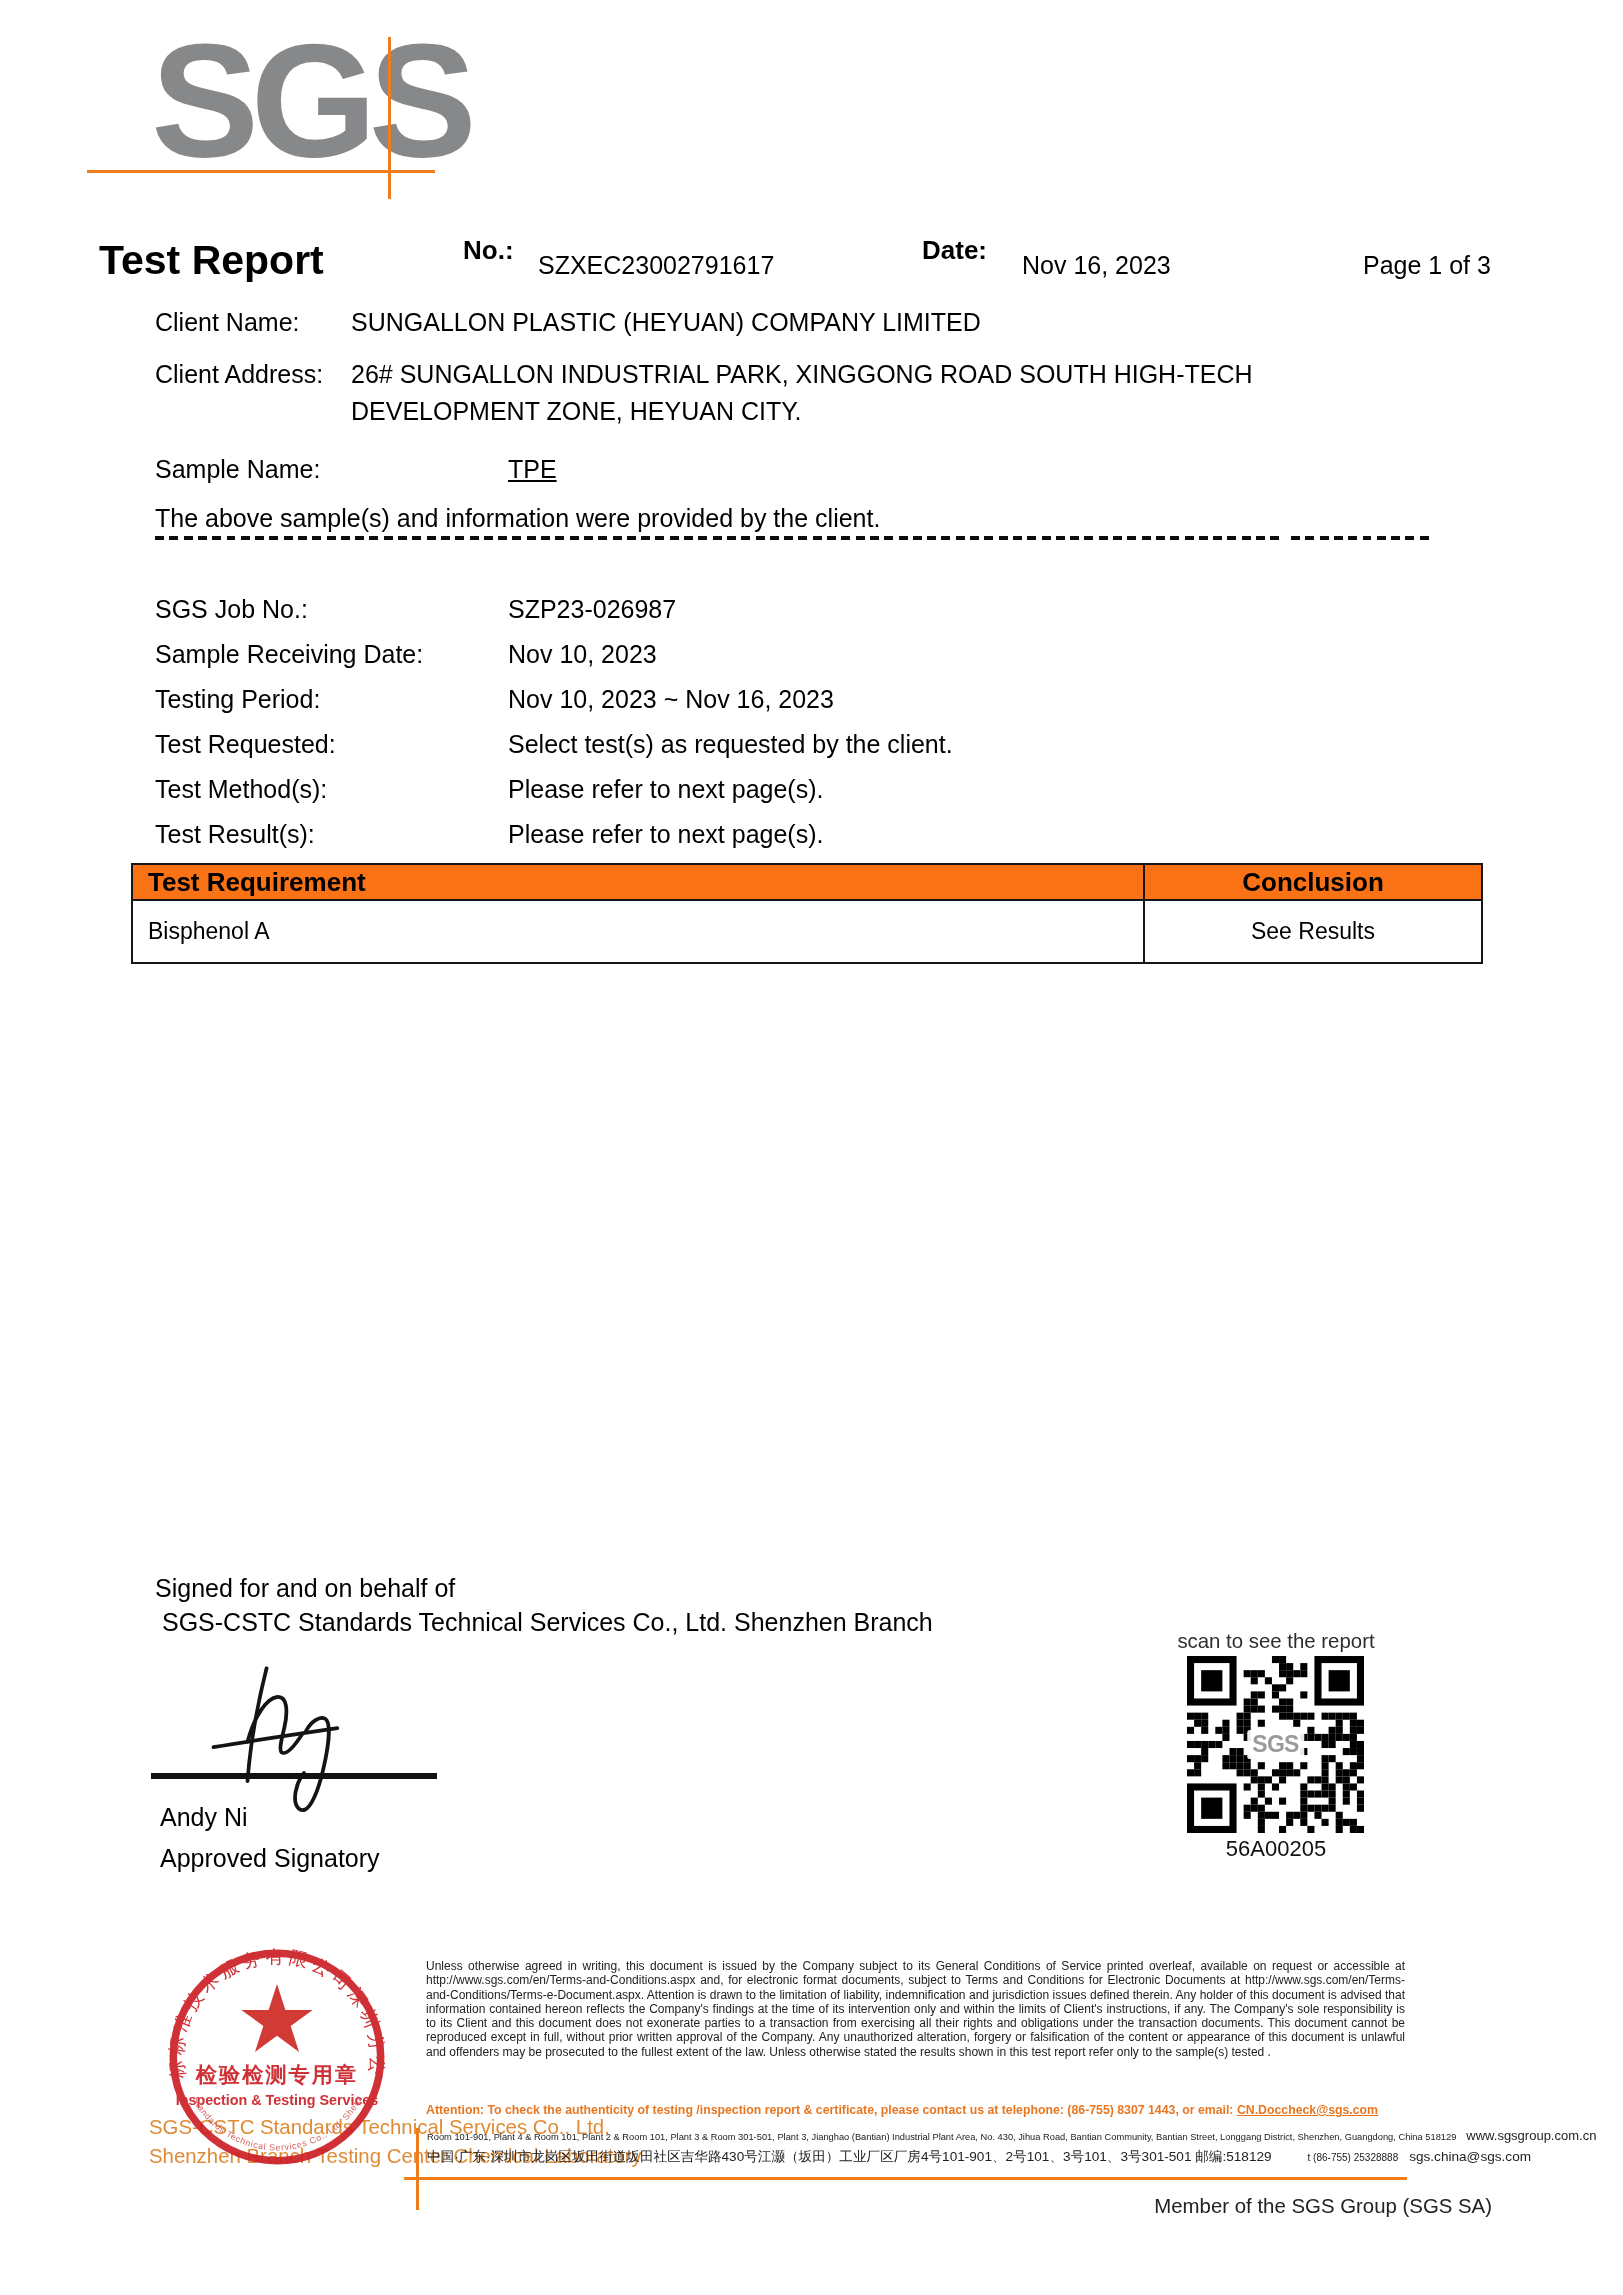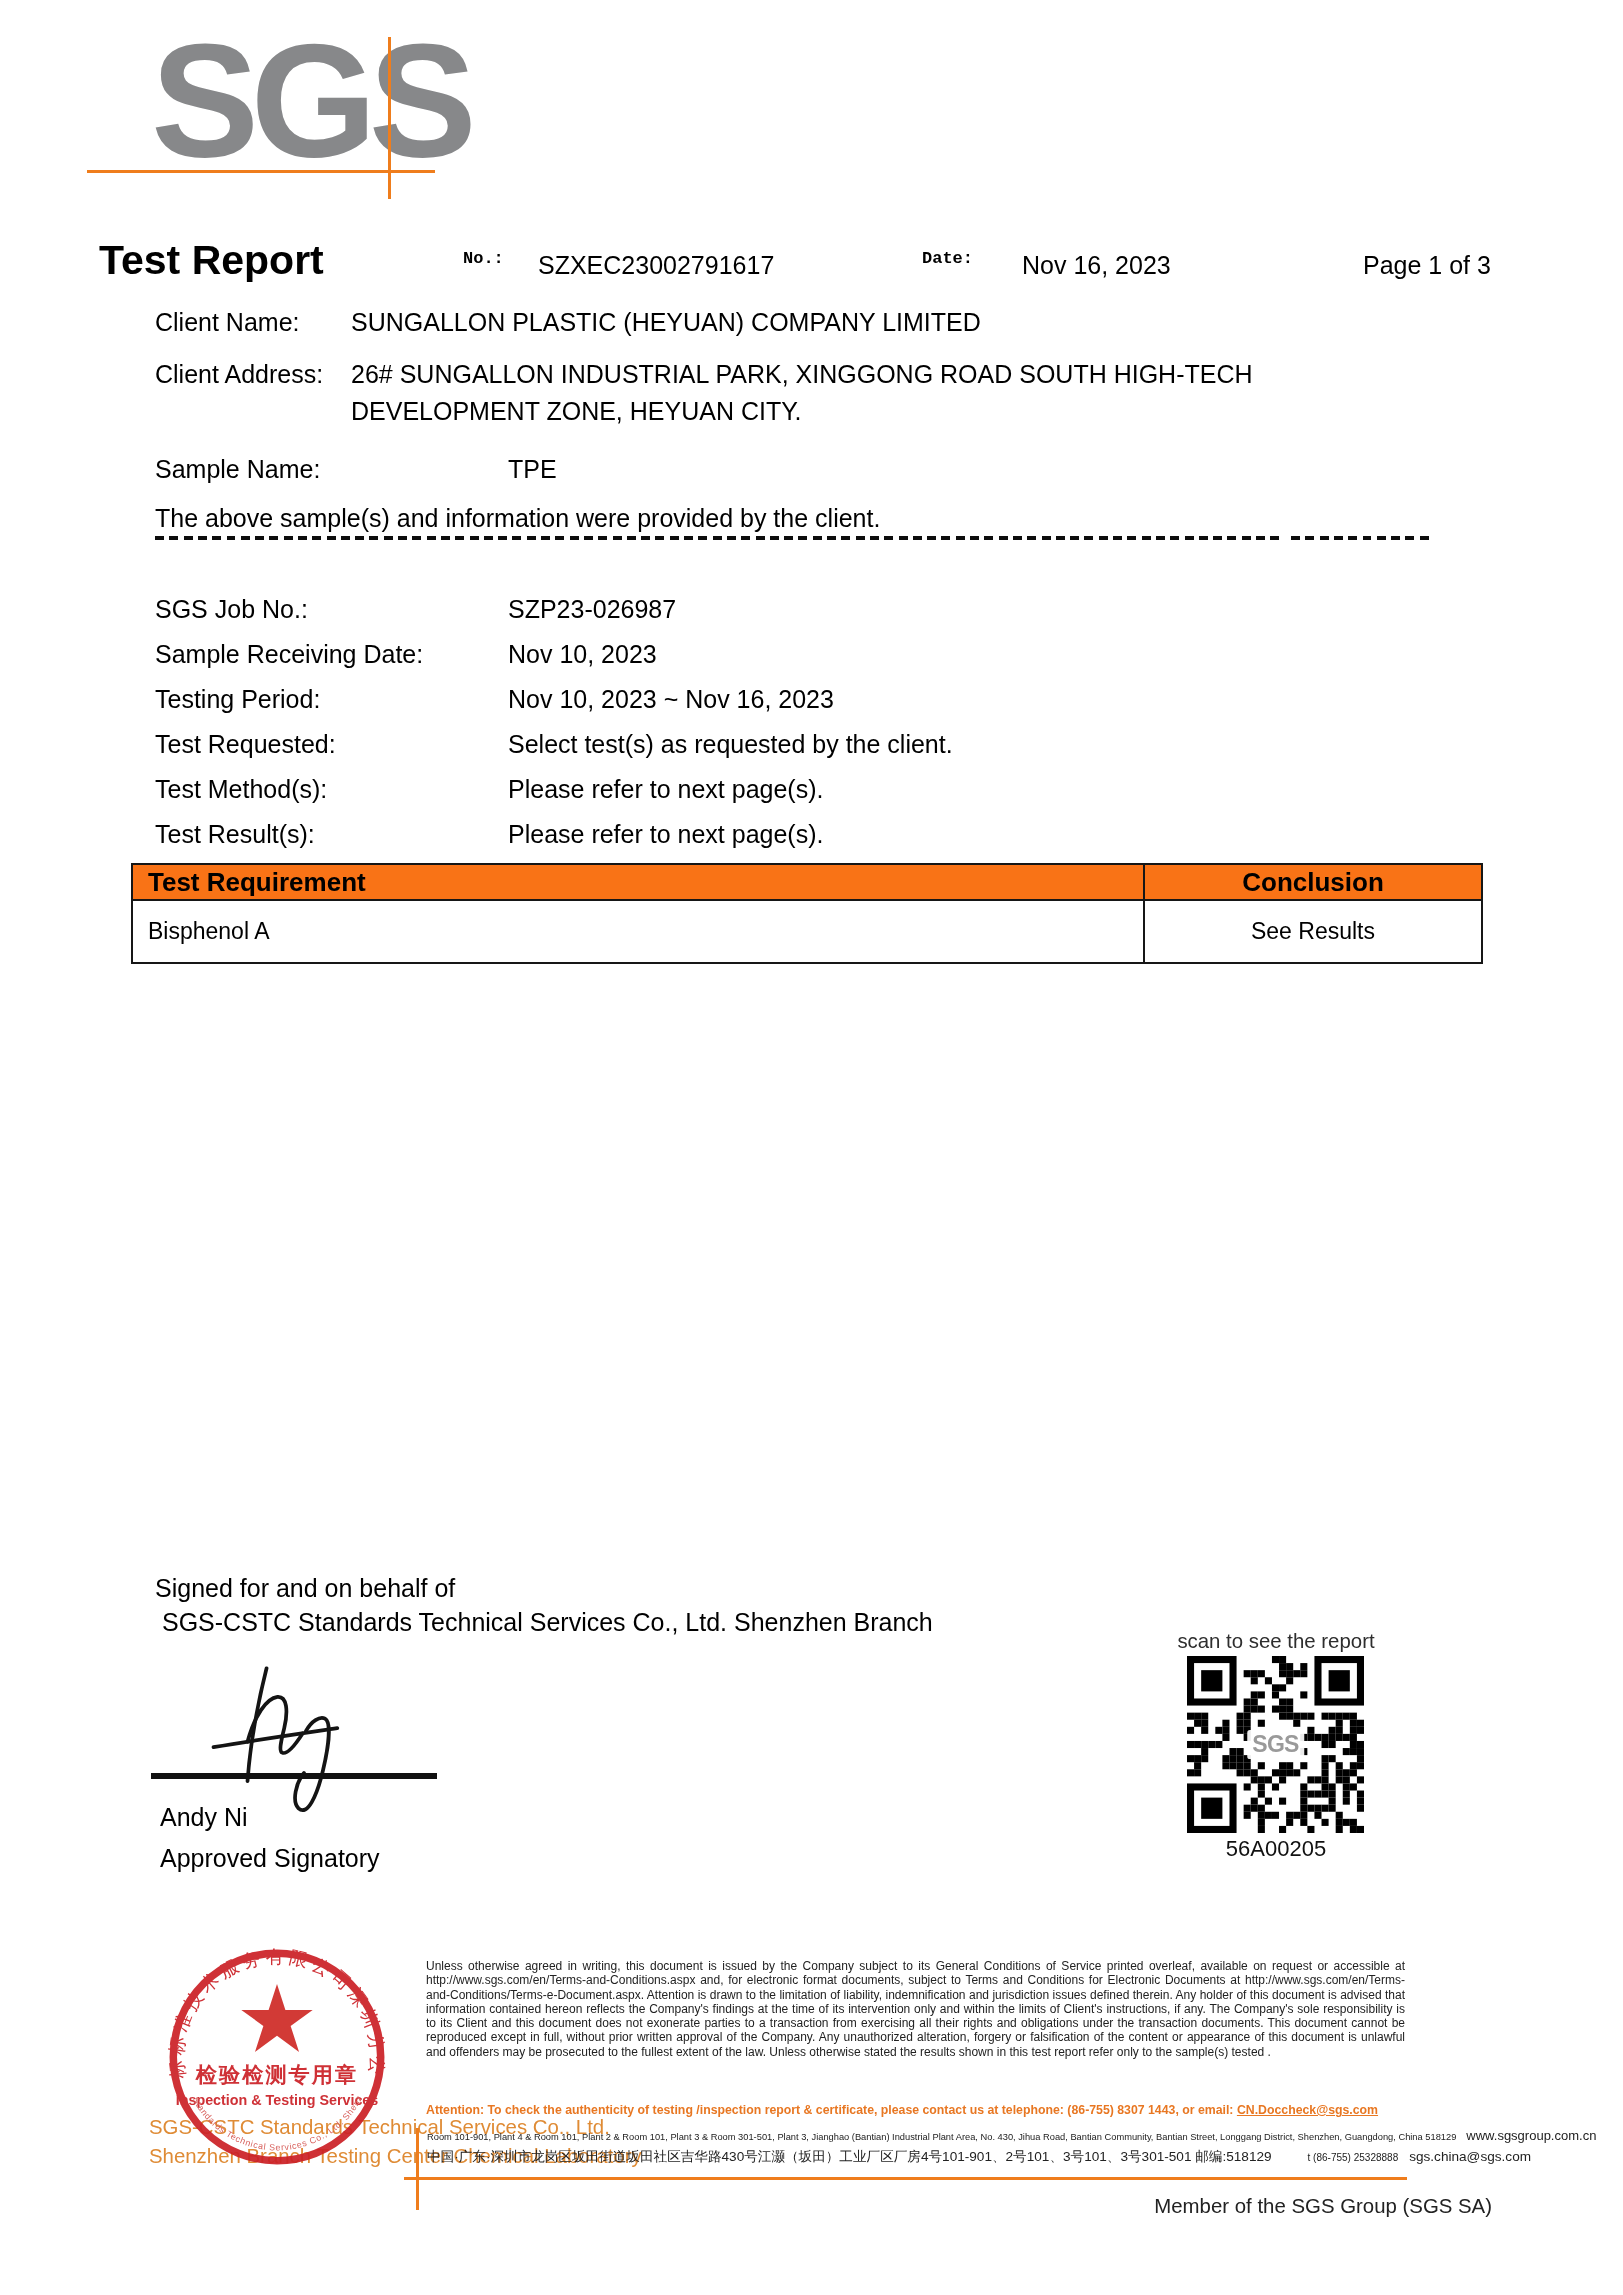--- a/index.html
+++ b/index.html
@@ -19,7 +19,7 @@
   .logo-vline{position:absolute;left:388px;top:37px;width:3.4px;height:162px;background:#ef7d1c;}
   
   .doc-title{position:absolute;left:99px;top:237px;font-size:41px;font-weight:bold;}
-  .hlabel{position:absolute;top:249px;font-size:17px;font-weight:bold;font-family:Liberation Mono, monospace;}
+  .hlabel{position:absolute;top:235px;font-size:26px;font-weight:bold;}
   .hvalue{position:absolute;top:251px;font-size:25px;}
   
   .lbl{position:absolute;font-size:25px;}

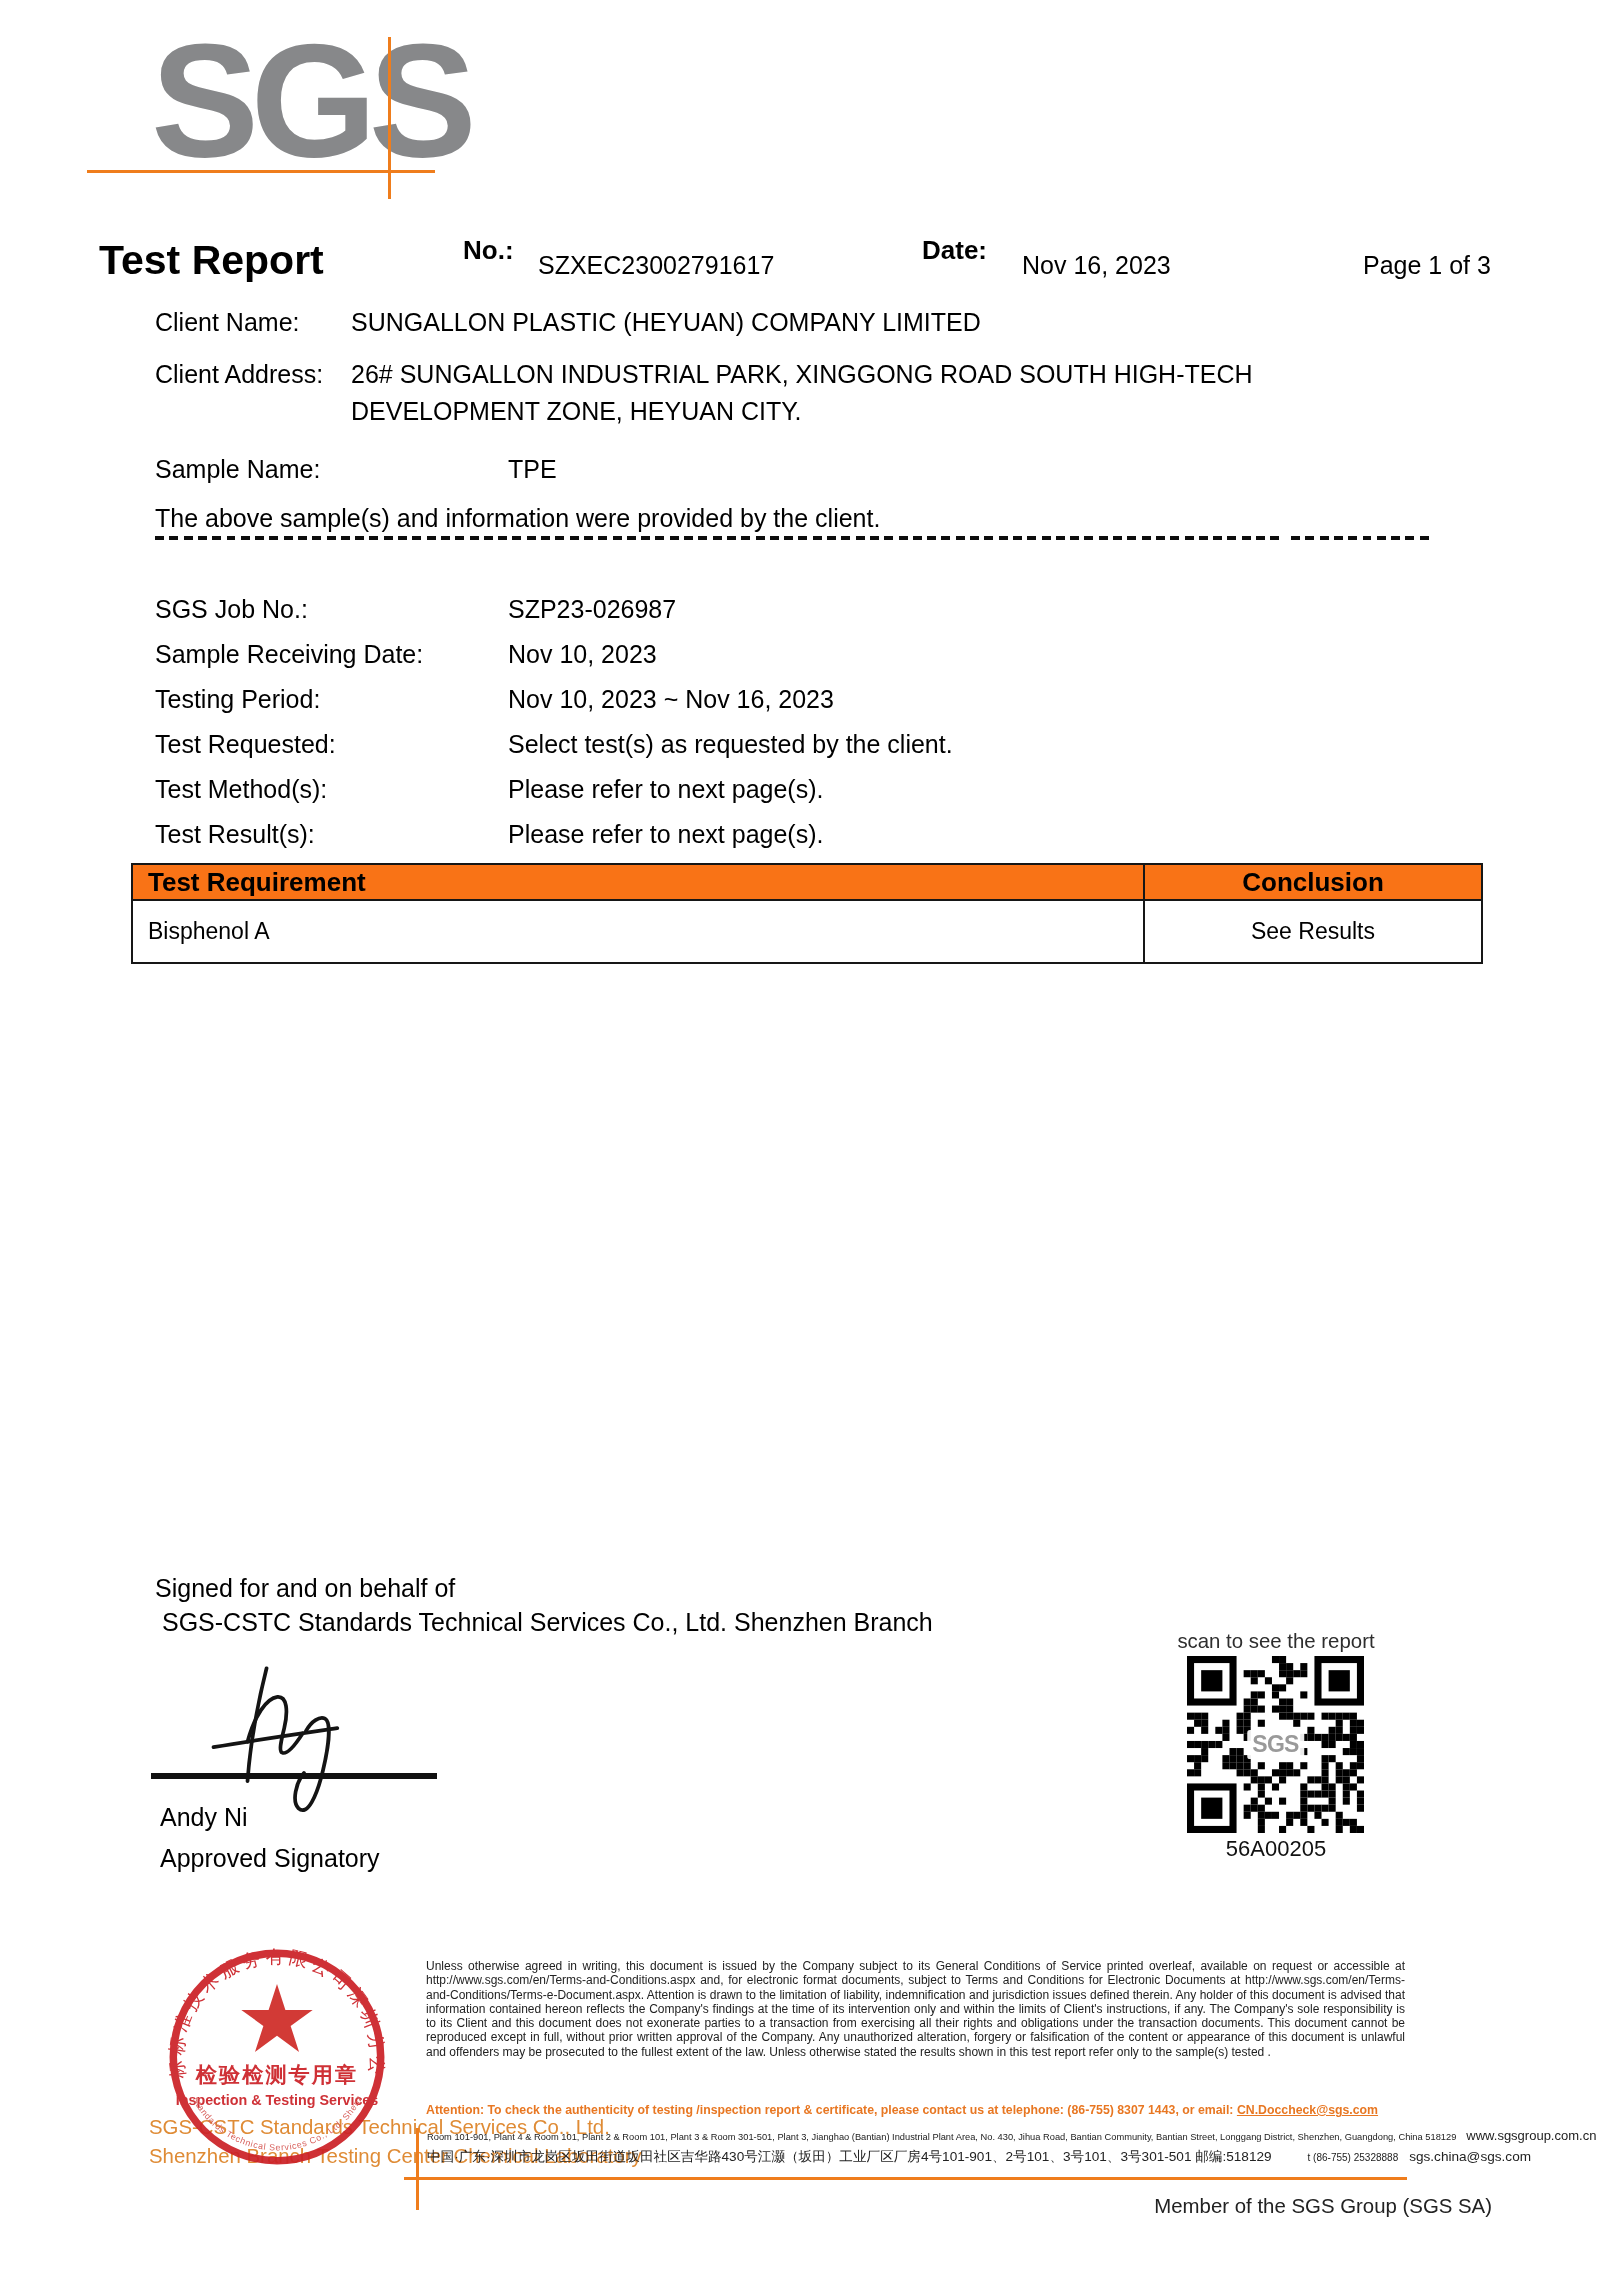--- a/index.html
+++ b/index.html
@@ -85,7 +85,7 @@
 <div class="val" style="left:351px;top:360px;">26# SUNGALLON INDUSTRIAL PARK, XINGGONG ROAD SOUTH HIGH-TECH</div>
 <div class="val" style="left:351px;top:397px;">DEVELOPMENT ZONE, HEYUAN CITY.</div>
 <div class="lbl" style="left:155px;top:455px;">Sample Name:</div>
-<div class="val" style="left:508px;top:455px;">TPE</div>
+<div class="val" style="left:508px;top:455px;text-decoration:underline;">TPE</div>
 <div class="val" style="left:155px;top:504px;">The above sample(s) and information were provided by the client.</div>
 <div class="dash-seg" style="left:155px;width:1125px;"></div>
 <div class="dash-seg" style="left:1291px;width:142px;"></div>

